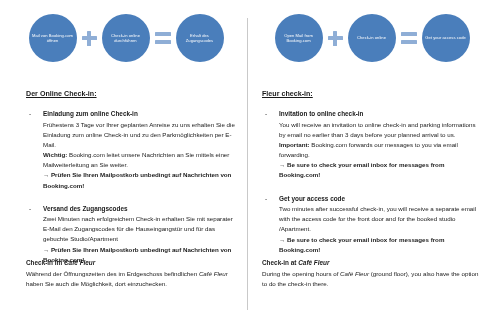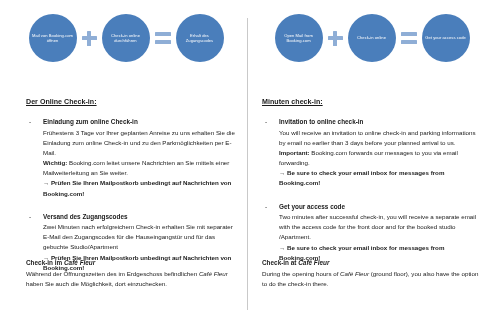--- a/index.html
+++ b/index.html
@@ -123,7 +123,7 @@
     font-size: 7.1px;
     font-weight: bold;
     text-decoration: underline;
-    margin: 16px 0 11px 0;
+    margin: 8px 0 11px 0;
     letter-spacing: 0.02px;
   }
 

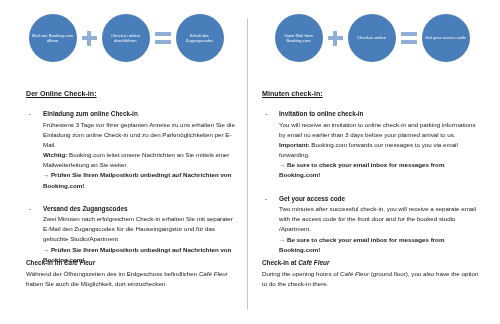--- a/index.html
+++ b/index.html
@@ -228,7 +228,7 @@
   </div>
 
   <div class="col col-en">
-    <div class="section-heading">Minuten check-in:</div>
+    <div class="section-heading">Fleur check-in:</div>
 
     <div class="bullet">
       <span class="dash">-</span>

